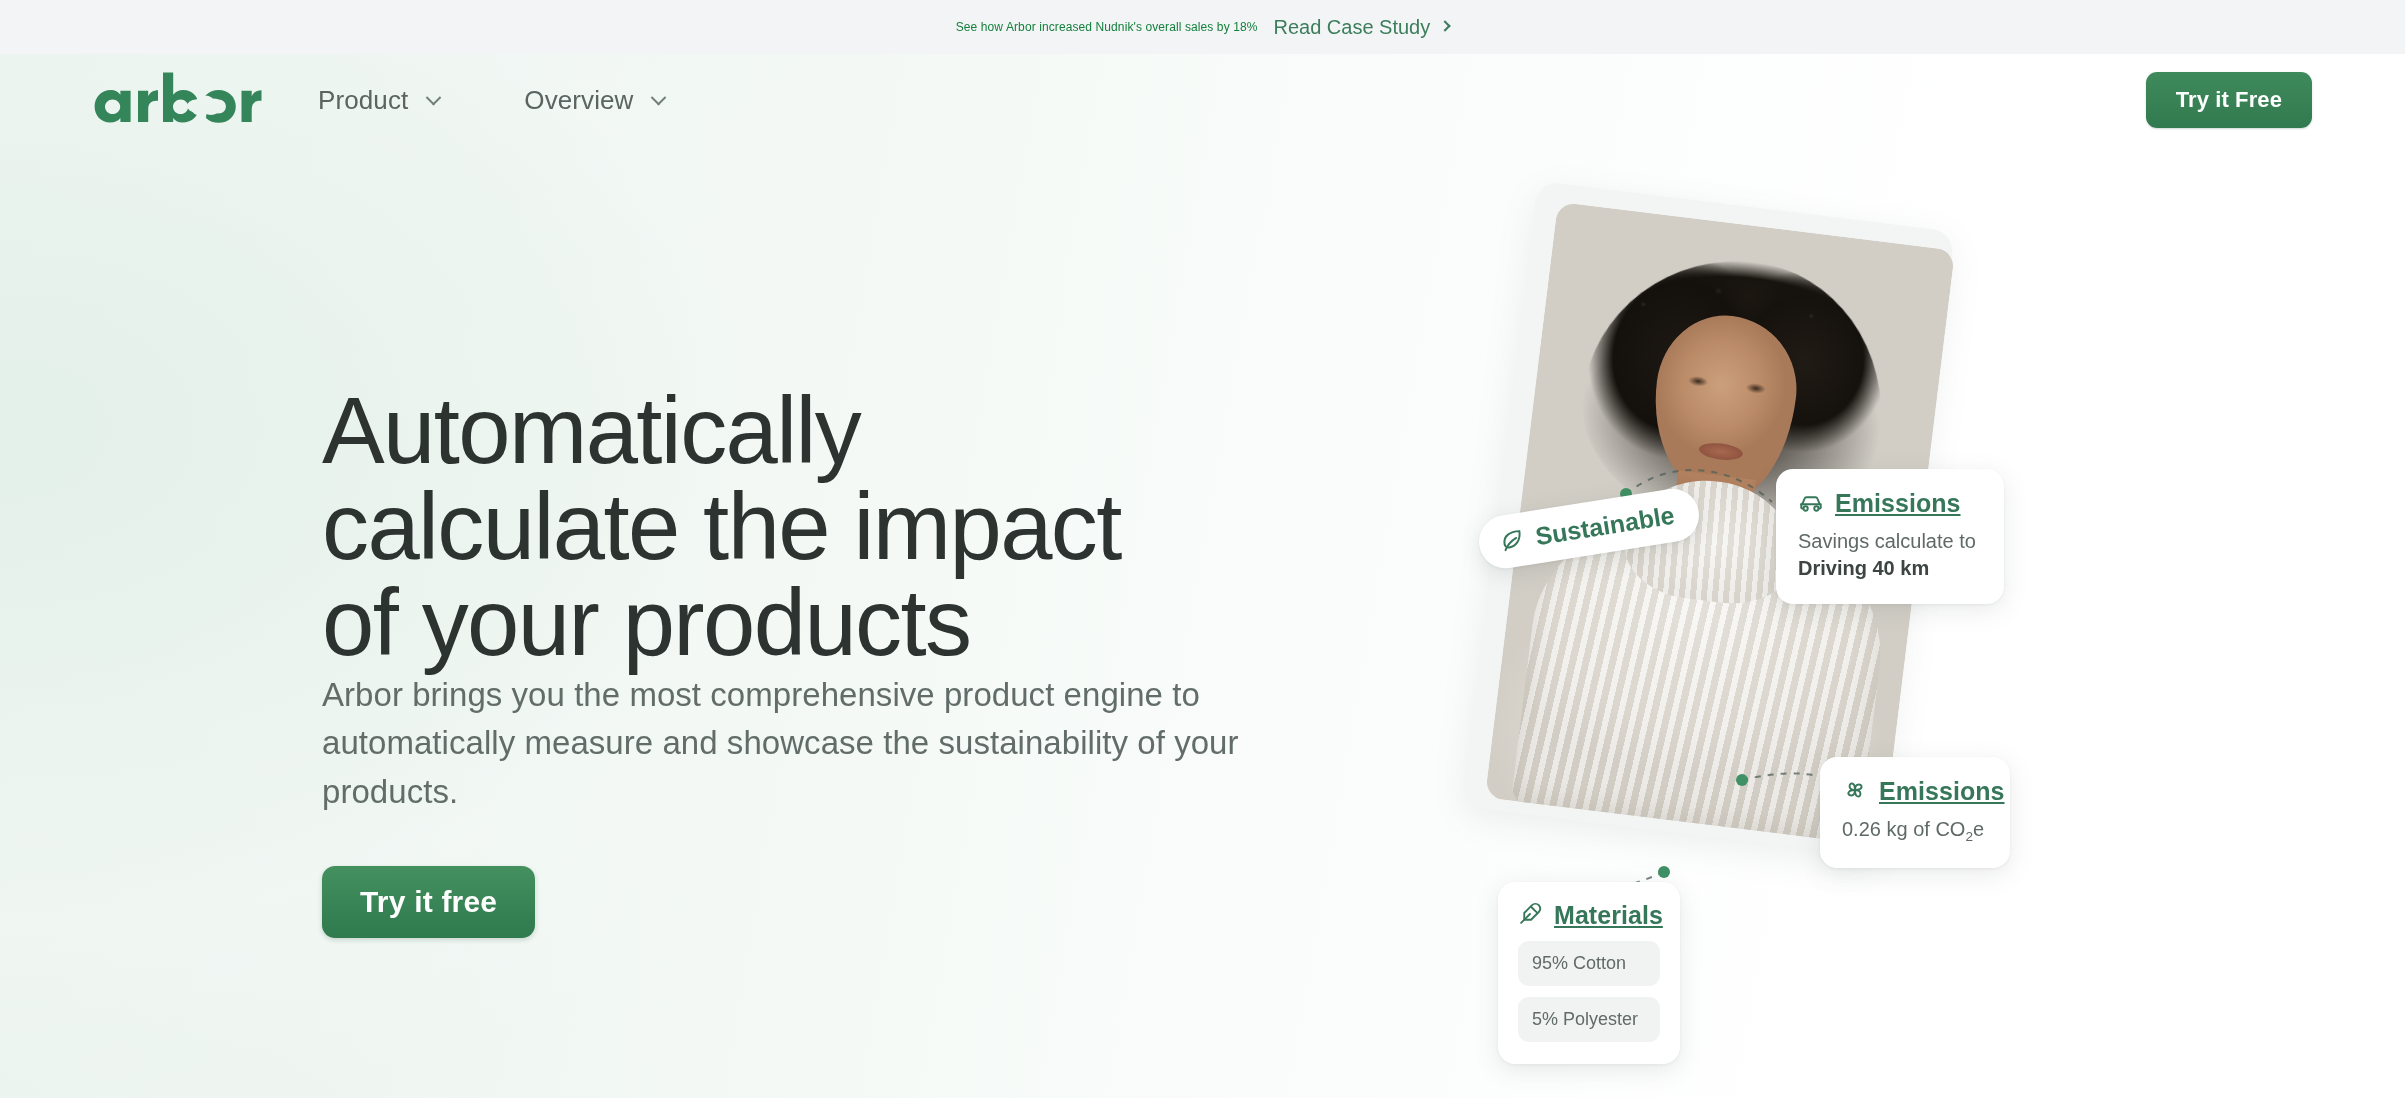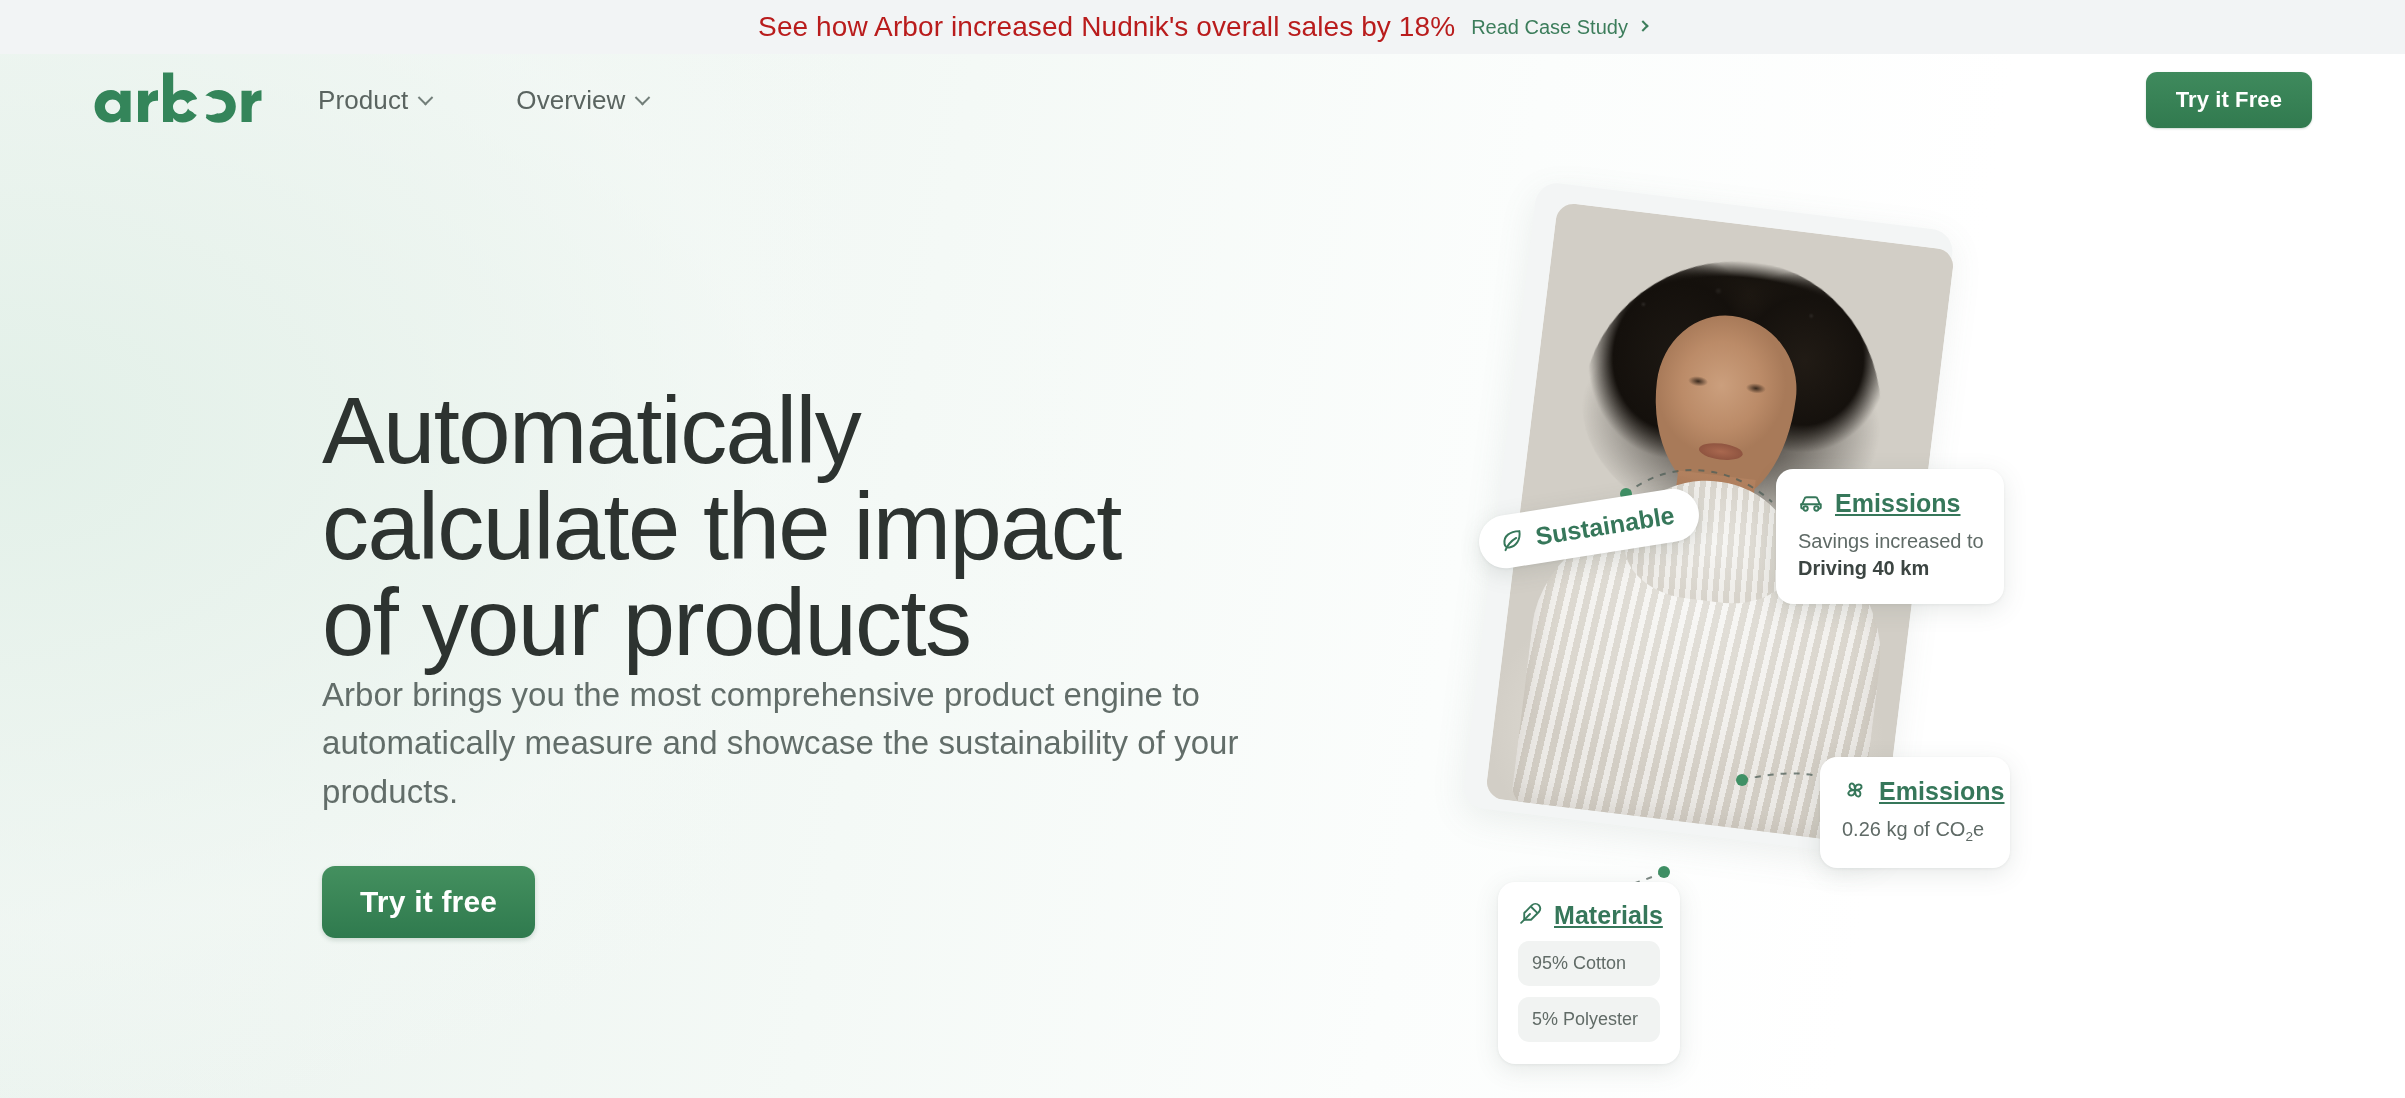--- a/index.html
+++ b/index.html
@@ -41,8 +41,8 @@
     z-index: 40;
   }
   .announce-text {
-    font-size: 28px;
-    color: #b91c1c;
+    font-size: 12px;
+    color: #15803d;
     letter-spacing: 0.1px;
     white-space: nowrap;
   }

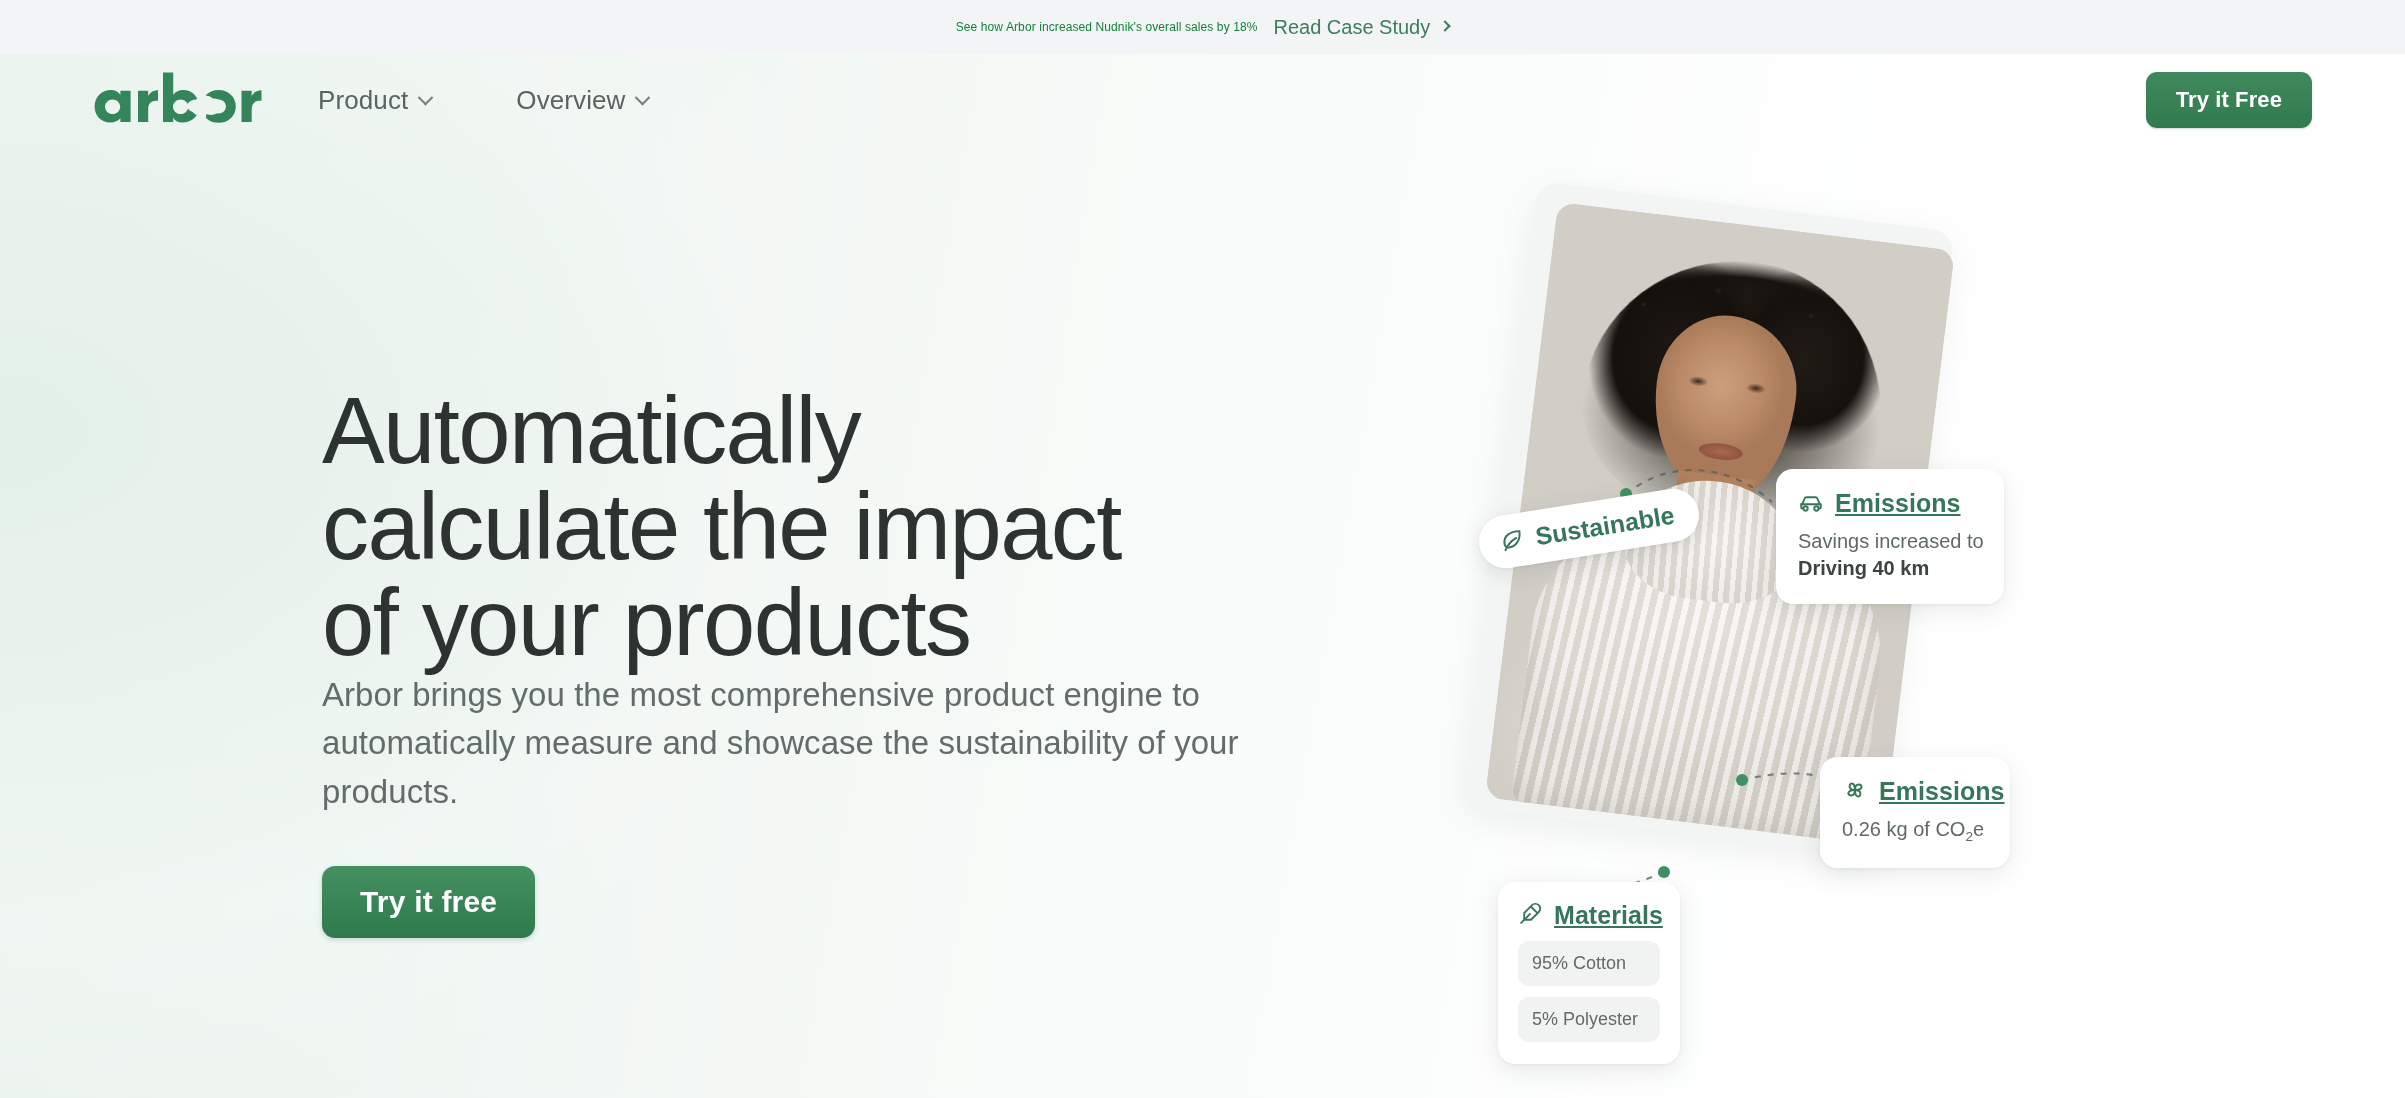--- a/index.html
+++ b/index.html
@@ -99,7 +99,7 @@
   .nav-item {
     display: inline-flex;
     align-items: center;
-    gap: 12px;
+    gap: 20px;
     font-size: 26px;
     color: #5a6460;
     cursor: pointer;

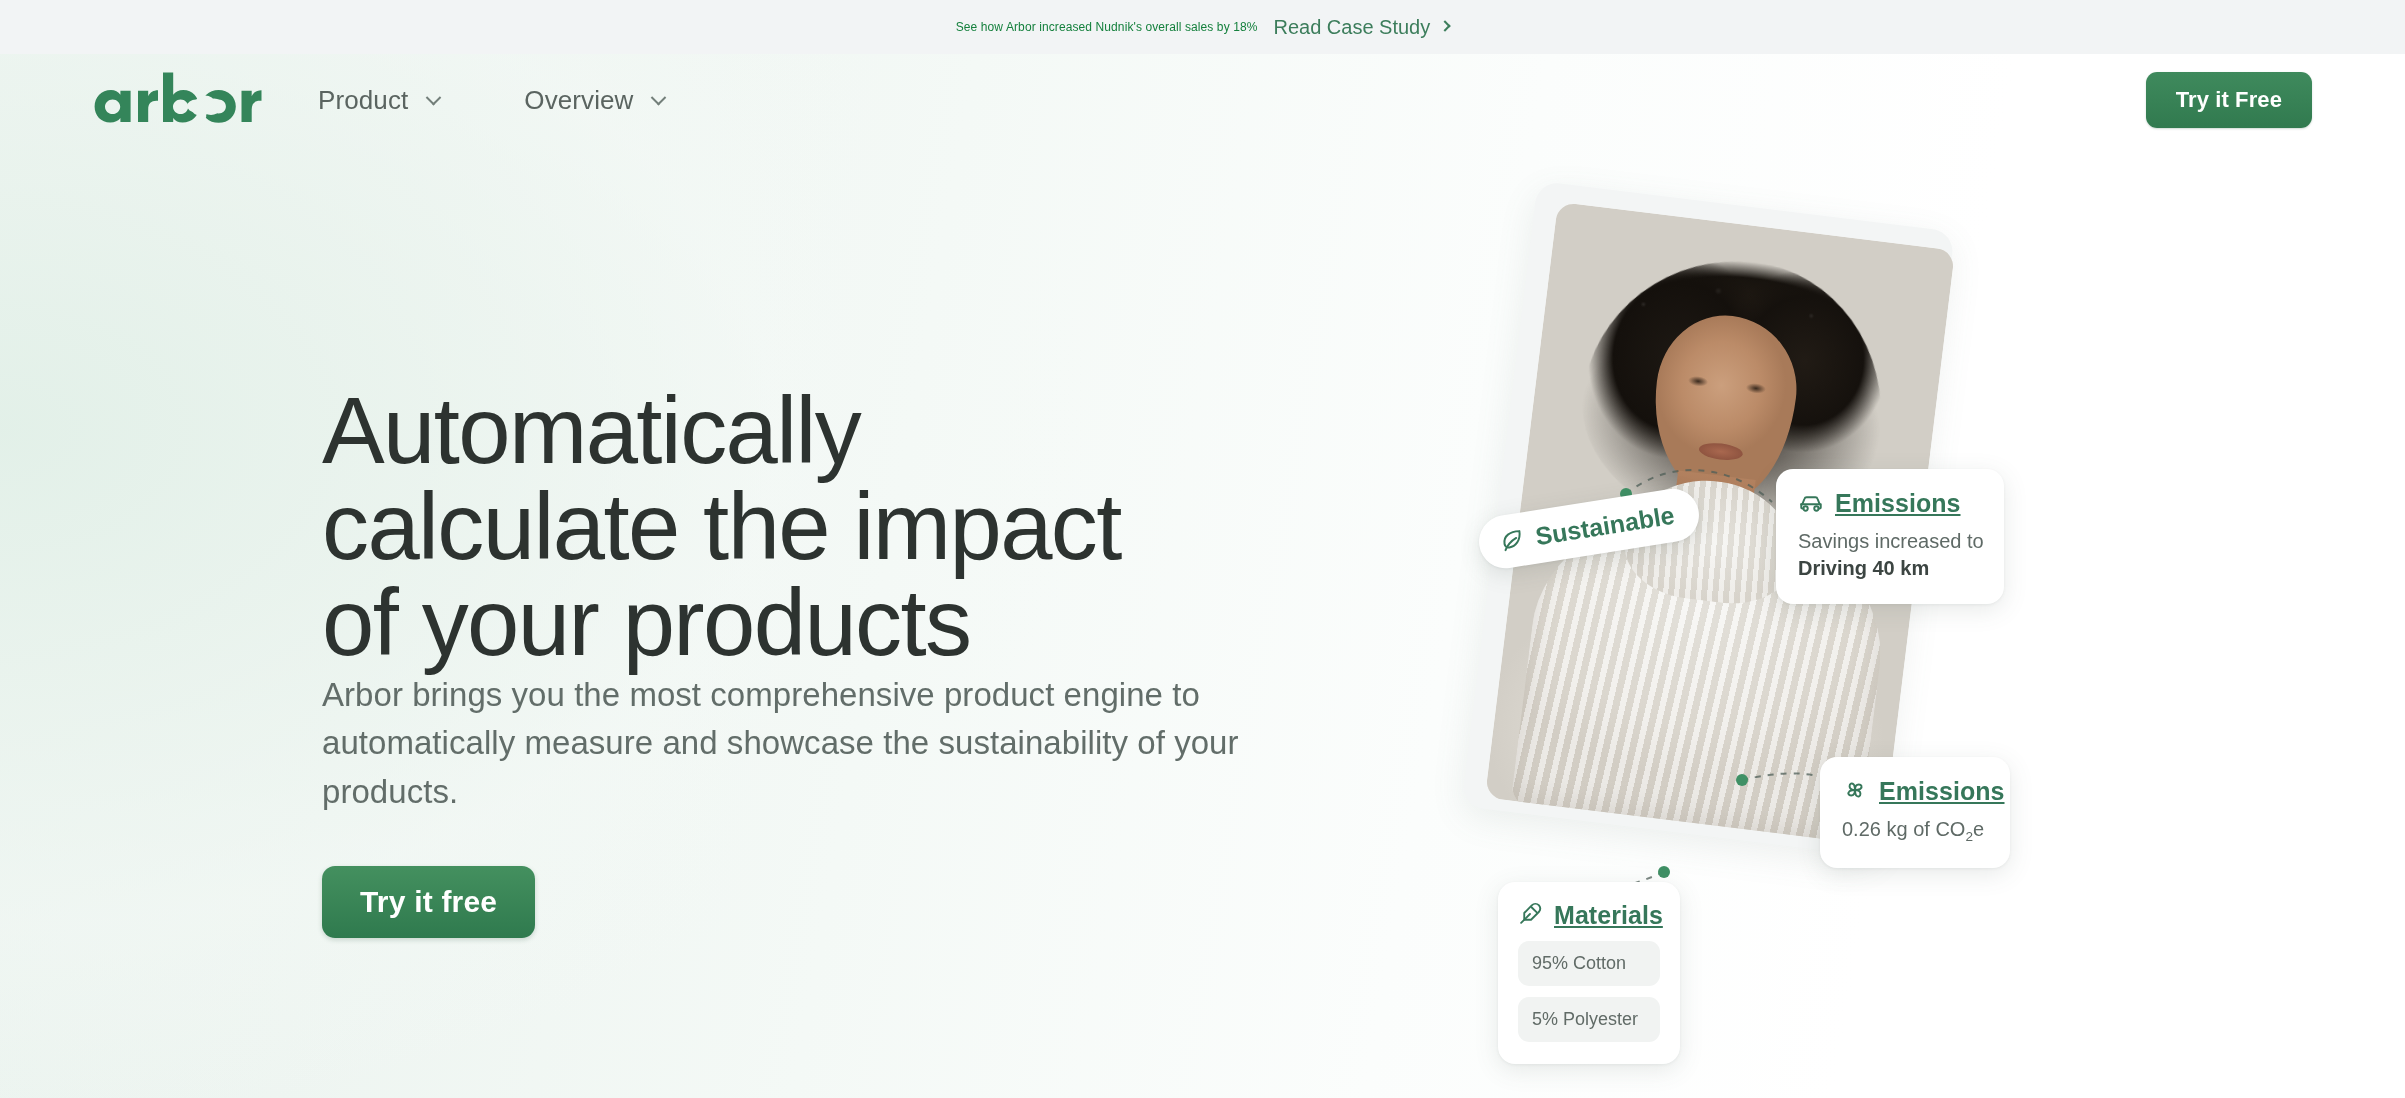--- a/index.html
+++ b/index.html
@@ -520,7 +520,7 @@
           <span>Emissions</span>
         </div>
         <div class="fcard-body">
-          <div>Savings increased to</div>
+          <div>Savings calculate to</div>
           <div class="strong">Driving 40 km</div>
         </div>
       </div>

